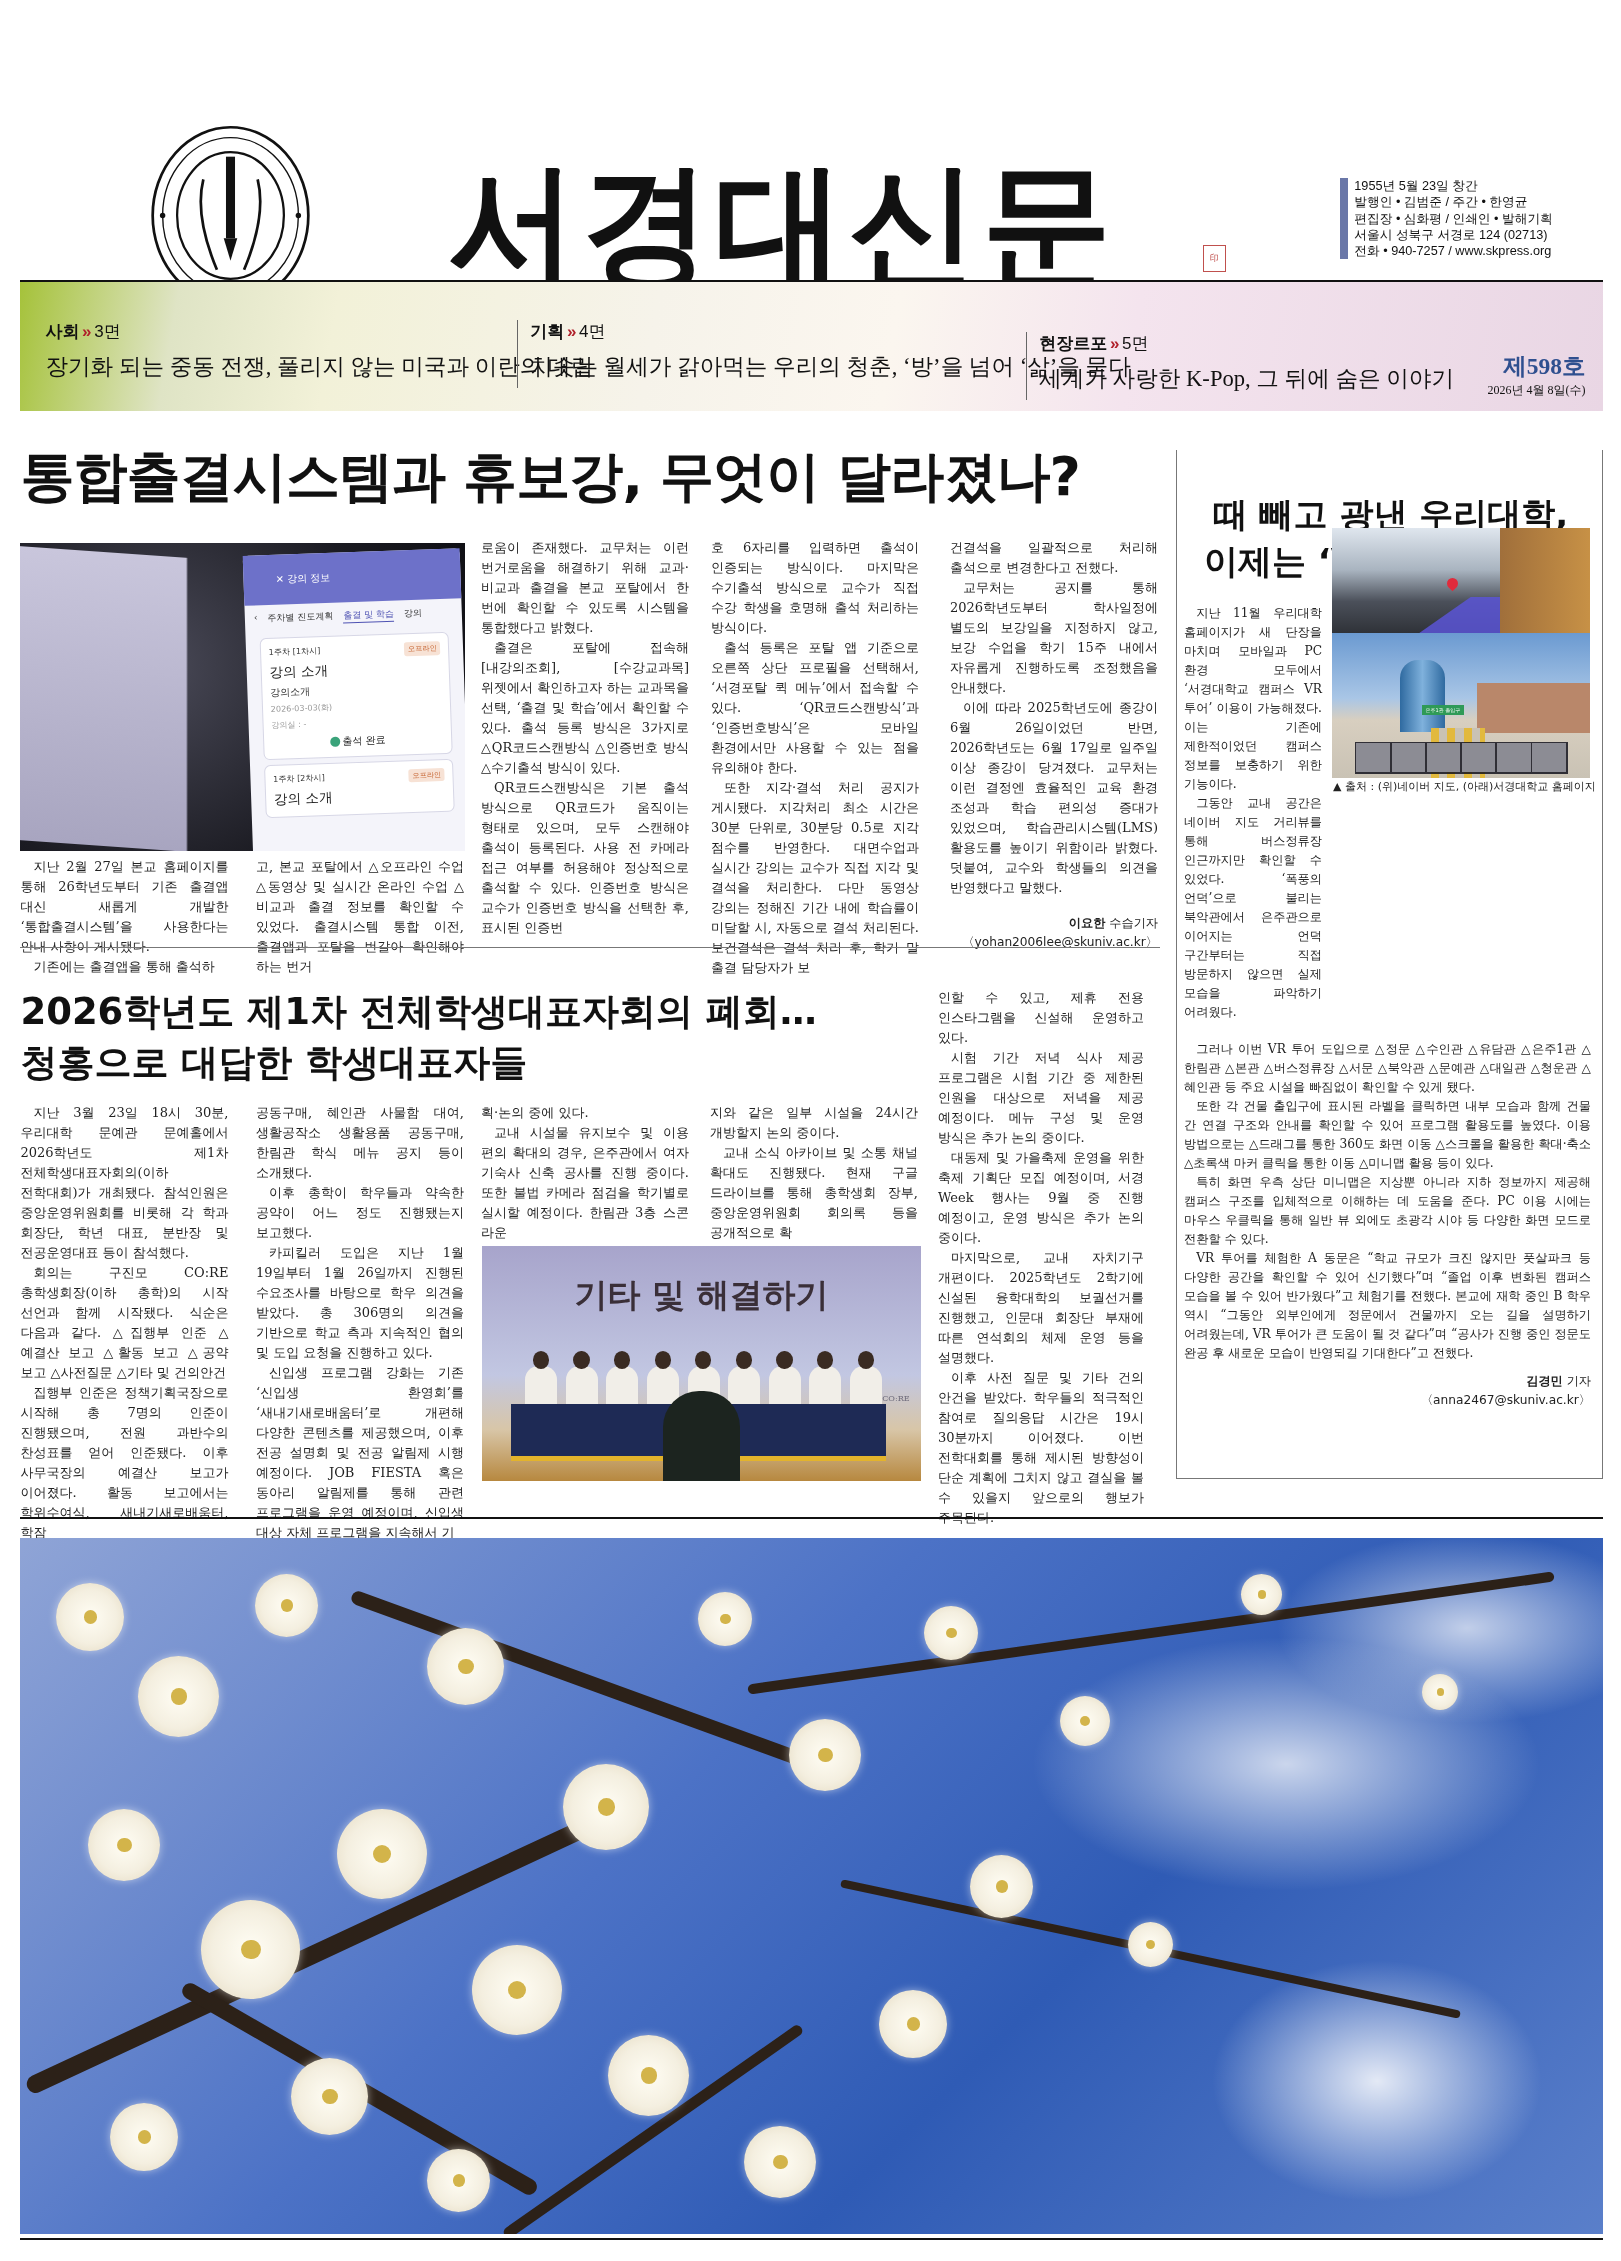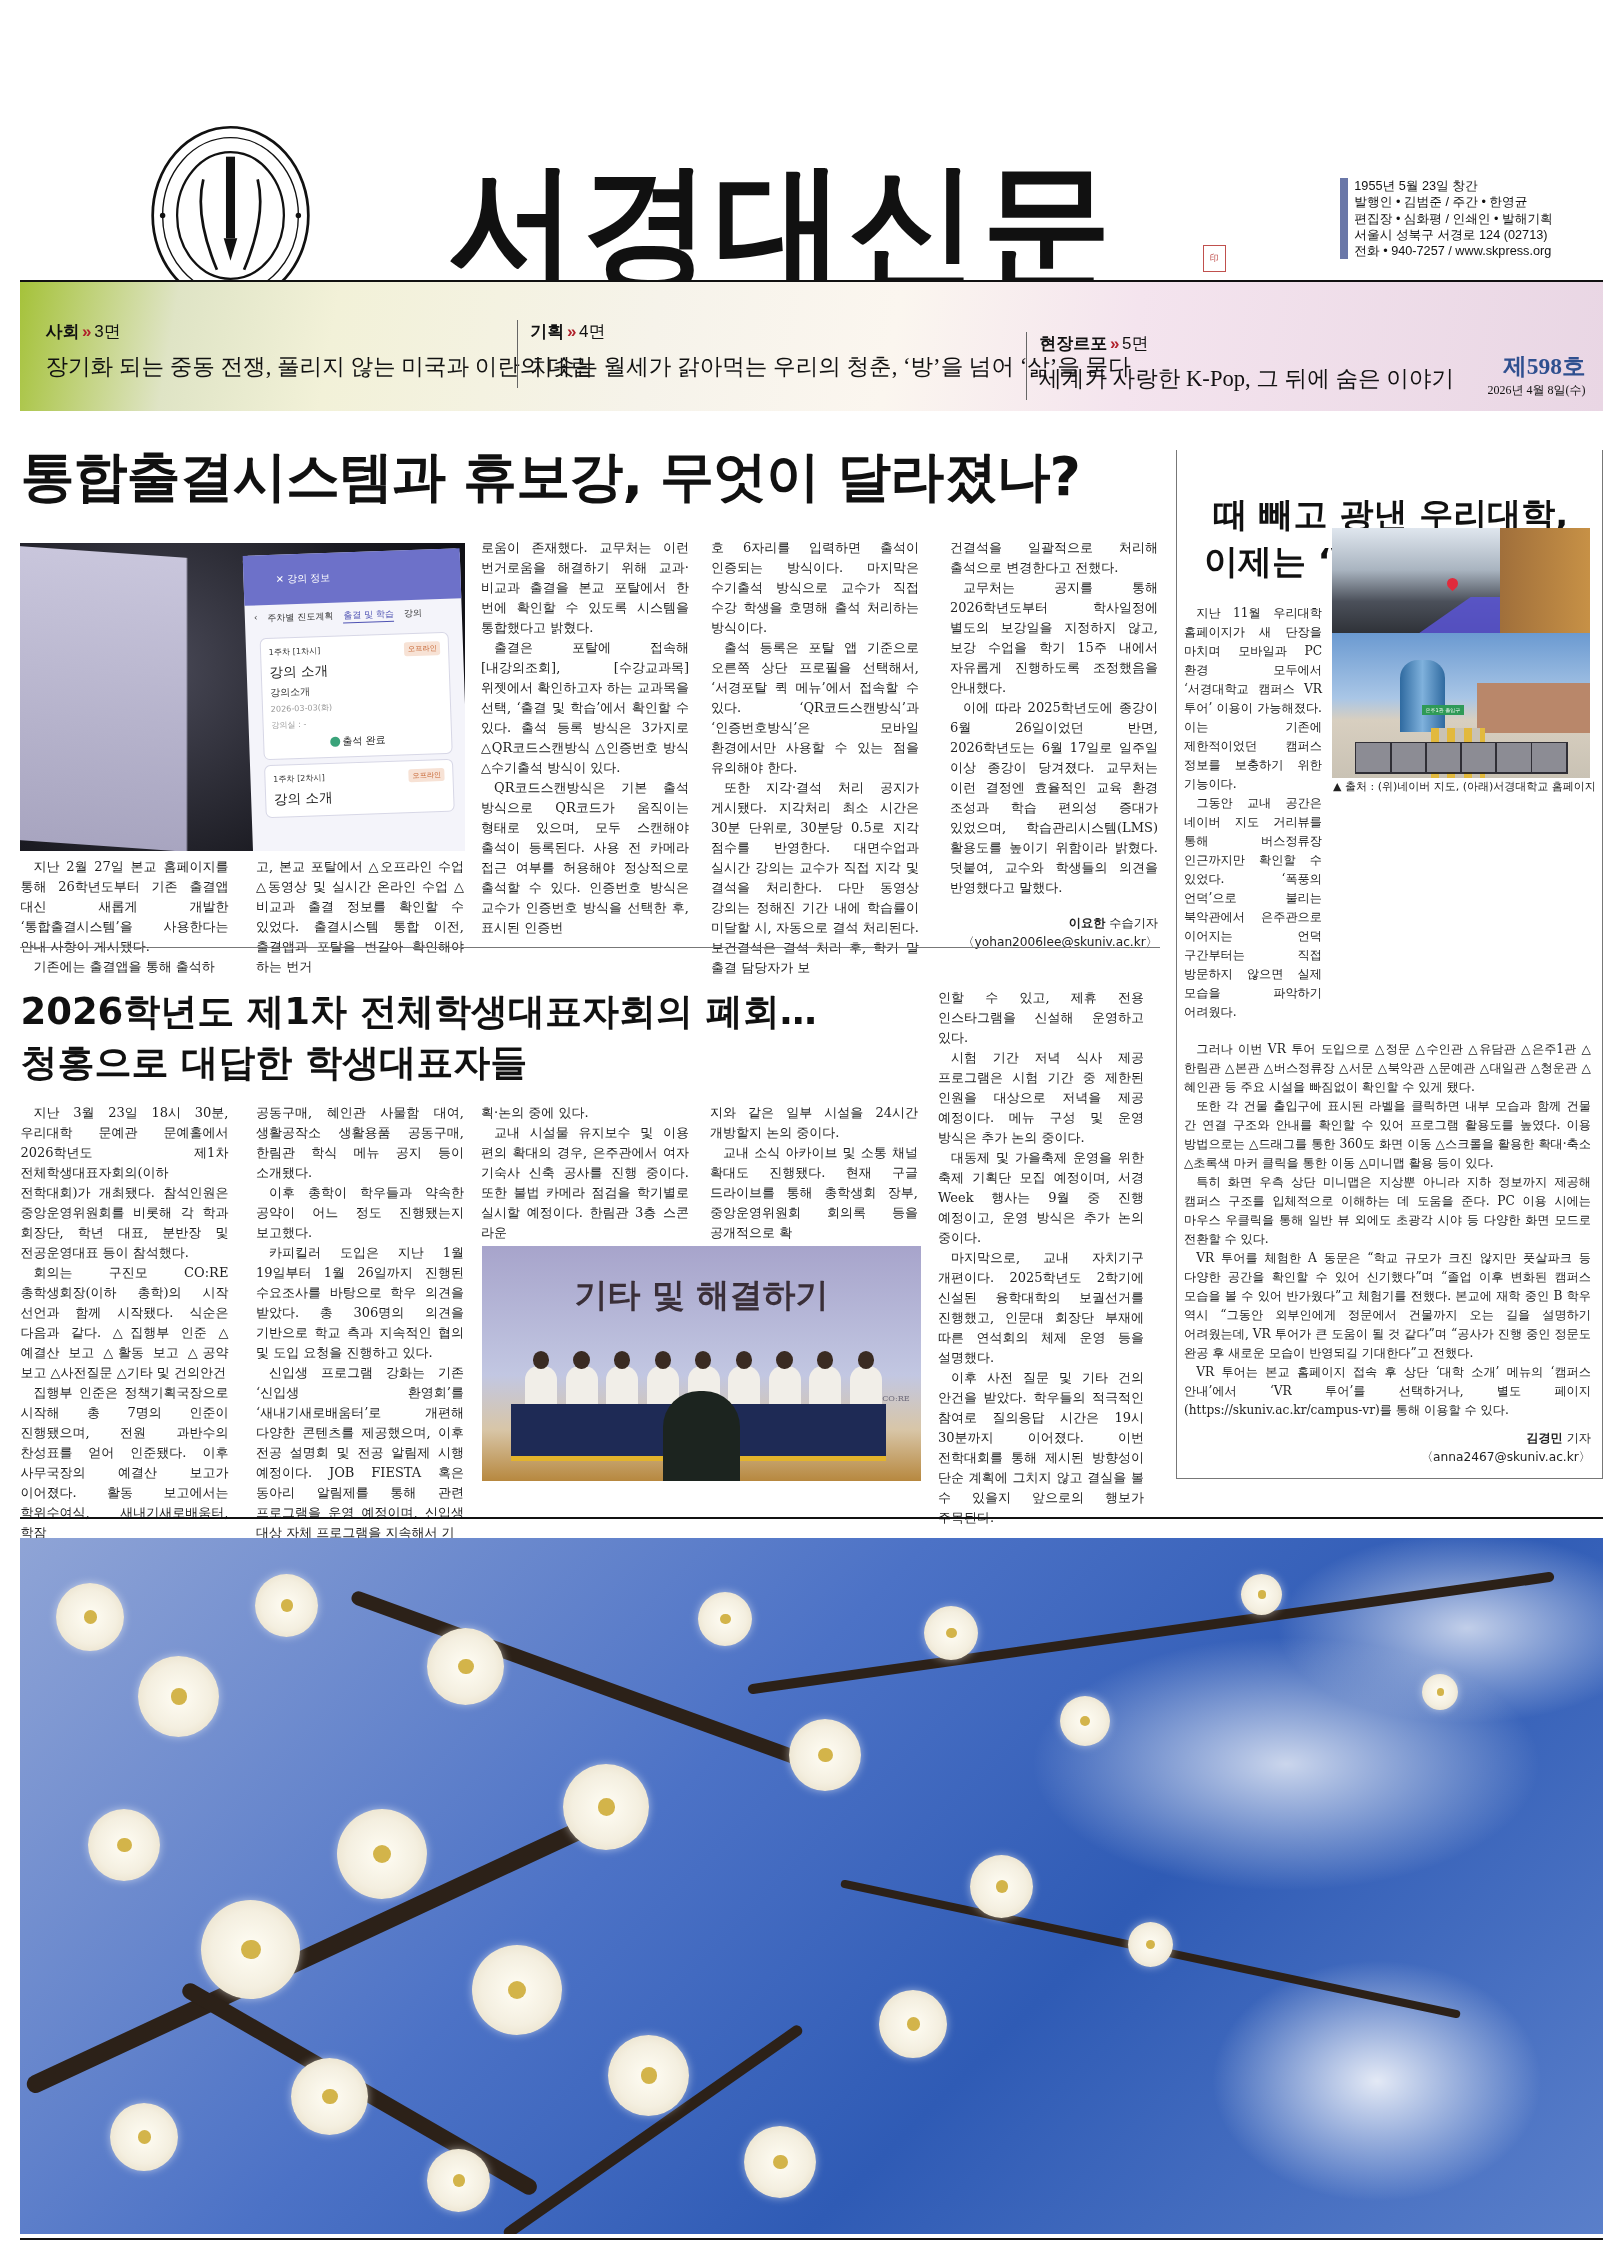--- a/index.html
+++ b/index.html
@@ -259,7 +259,6 @@
   <p>또한 각 건물 출입구에 표시된 라벨을 클릭하면 내부 모습과 함께 건물 간 연결 구조와 안내를 확인할 수 있어 프로그램 활용도를 높였다. 이용 방법으로는 △드래그를 통한 360도 화면 이동 △스크롤을 활용한 확대·축소 △초록색 마커 클릭을 통한 이동 △미니맵 활용 등이 있다.</p>
   <p>특히 화면 우측 상단 미니맵은 지상뿐 아니라 지하 정보까지 제공해 캠퍼스 구조를 입체적으로 이해하는 데 도움을 준다. PC 이용 시에는 마우스 우클릭을 통해 일반 뷰 외에도 초광각 시야 등 다양한 화면 모드로 전환할 수 있다.</p>
   <p>VR 투어를 체험한 A 동문은 “학교 규모가 크진 않지만 풋살파크 등 다양한 공간을 확인할 수 있어 신기했다”며 “졸업 이후 변화된 캠퍼스 모습을 볼 수 있어 반가웠다”고 체험기를 전했다. 본교에 재학 중인 B 학우 역시 “그동안 외부인에게 정문에서 건물까지 오는 길을 설명하기 어려웠는데, VR 투어가 큰 도움이 될 것 같다”며 “공사가 진행 중인 정문도 완공 후 새로운 모습이 반영되길 기대한다”고 전했다.</p>
-  <p>VR 투어는 본교 홈페이지 접속 후 상단 ‘대학 소개’ 메뉴의 ‘캠퍼스 안내’에서 ‘VR 투어’를 선택하거나, 별도 페이지(https://skuniv.ac.kr/campus-vr)를 통해 이용할 수 있다.</p>
   <div class="byline" style="margin-top:9px;">
     <div><b>김경민</b> <span>기자</span></div>
     <div>〈anna2467@skuniv.ac.kr〉</div>

